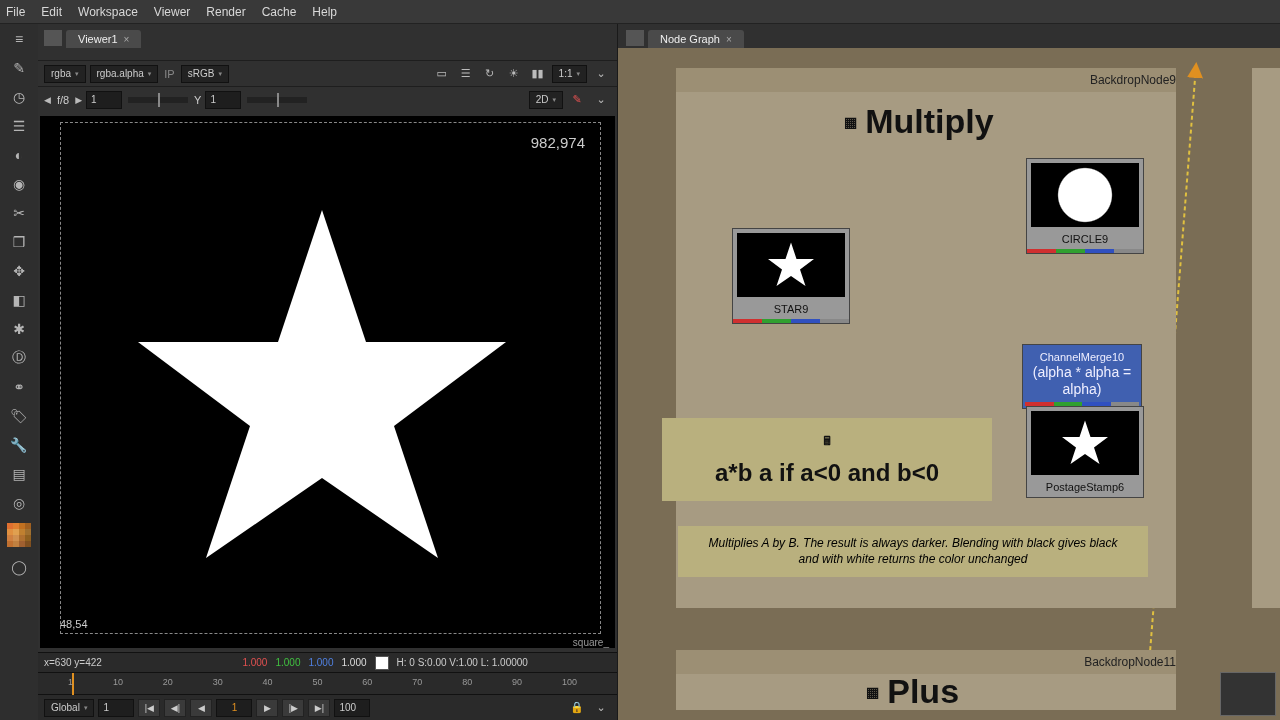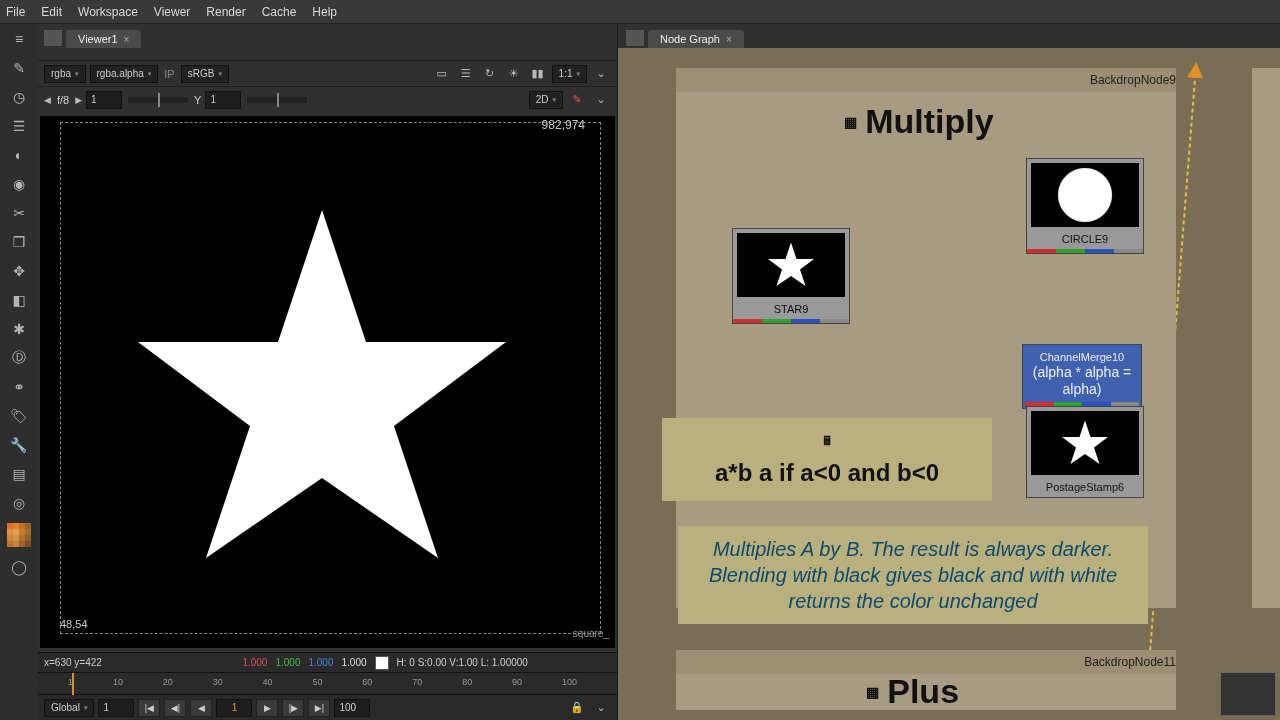--- a/index.html
+++ b/index.html
@@ -36,7 +36,7 @@
 .slider .tk { position:absolute; top:-4px; width:2px; height:14px; background:#888; left:50%; }
 
 .canvas-wrap { flex:1; background:#000; position:relative; overflow:hidden; margin:4px 2px; }
-.readout-tr { position:absolute; top:2px; right:30px; color:#ccc; font-size:12px; }
+.readout-tr { position:absolute; top:18px; right:30px; color:#ccc; font-size:15px; }
 .readout-bl { position:absolute; bottom:18px; left:20px; color:#ccc; font-size:11px; }
 .readout-br { position:absolute; bottom:9px; right:6px; color:#999; font-size:10px; }
 .dashbox { position:absolute; left:20px; top:6px; right:14px; bottom:14px; border:1px dashed #888; }

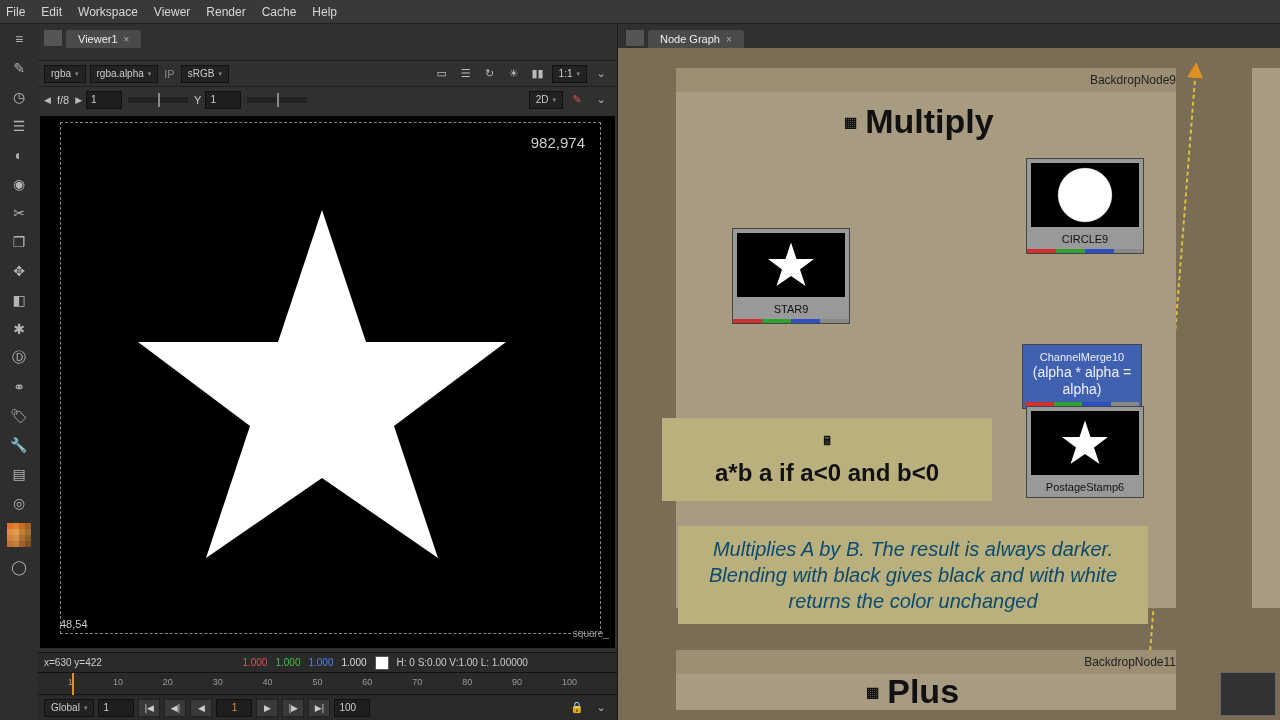--- a/index.html
+++ b/index.html
@@ -64,7 +64,7 @@
 .big-title { position:absolute; font-size:34px; font-weight:bold; color:#111; display:flex; align-items:center; gap:8px; }
 .formula { position:absolute; background:#b9b07e; padding:14px 20px; font-size:24px; font-weight:bold; color:#111; text-align:center; font-family:'Times New Roman',serif; }
 .formula .iconcell{ font-size:12px; display:block; margin-bottom:6px;}
-.desc { position:absolute; background:#b9b07e; padding:10px 22px; font-size:20px; color:#0c4a6e; text-align:center; font-family:'Times New Roman',serif; font-style:italic; line-height:1.3; }
+.desc { position:absolute; background:#b9b07e; padding:10px 22px; font-size:12px; color:#000000; text-align:center; font-family:'Times New Roman',serif; font-style:italic; line-height:1.3; }
 
 .node { position:absolute; width:118px; background:#999; border:1px solid #444; }
 .node.selected { background:#4060b0; }

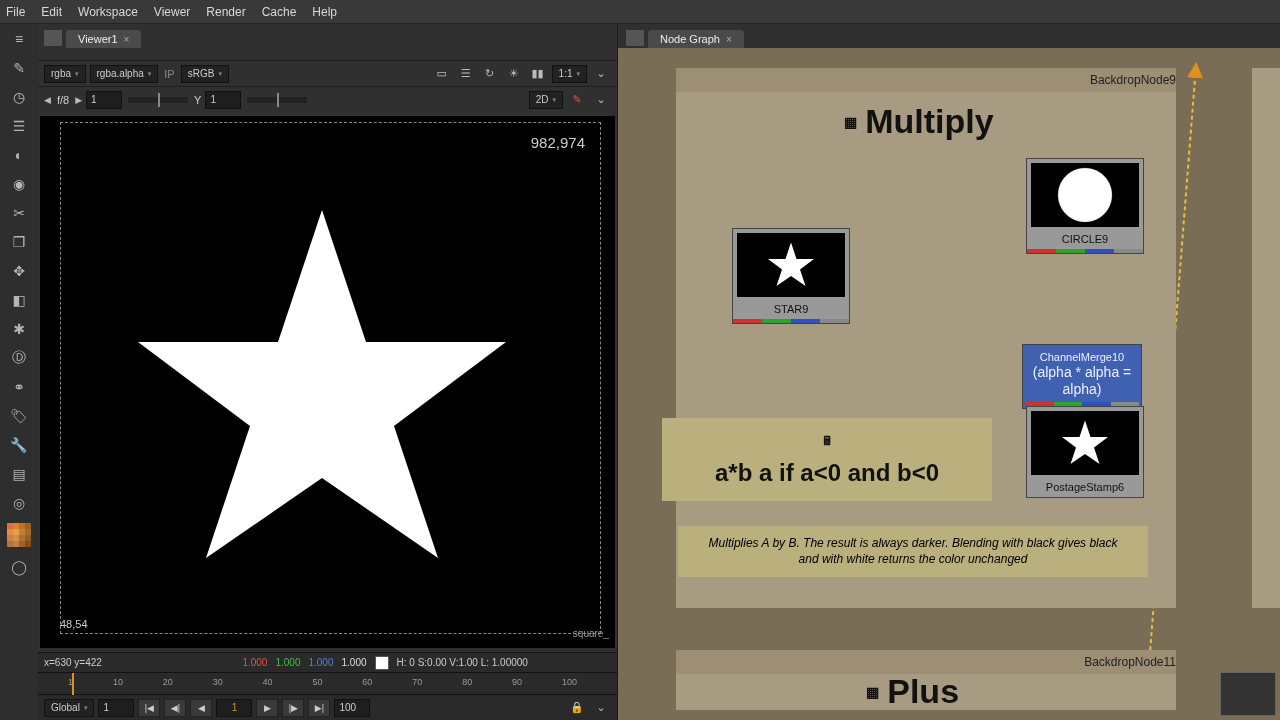--- a/index.html
+++ b/index.html
@@ -38,7 +38,7 @@
 .canvas-wrap { flex:1; background:#000; position:relative; overflow:hidden; margin:4px 2px; }
 .readout-tr { position:absolute; top:18px; right:30px; color:#ccc; font-size:15px; }
 .readout-bl { position:absolute; bottom:18px; left:20px; color:#ccc; font-size:11px; }
-.readout-br { position:absolute; bottom:9px; right:6px; color:#999; font-size:10px; }
+.readout-br { position:absolute; bottom:0; right:6px; color:#999; font-size:10px; }
 .dashbox { position:absolute; left:20px; top:6px; right:14px; bottom:14px; border:1px dashed #888; }
 .star { position:absolute; left:82px; top:74px; }
 

